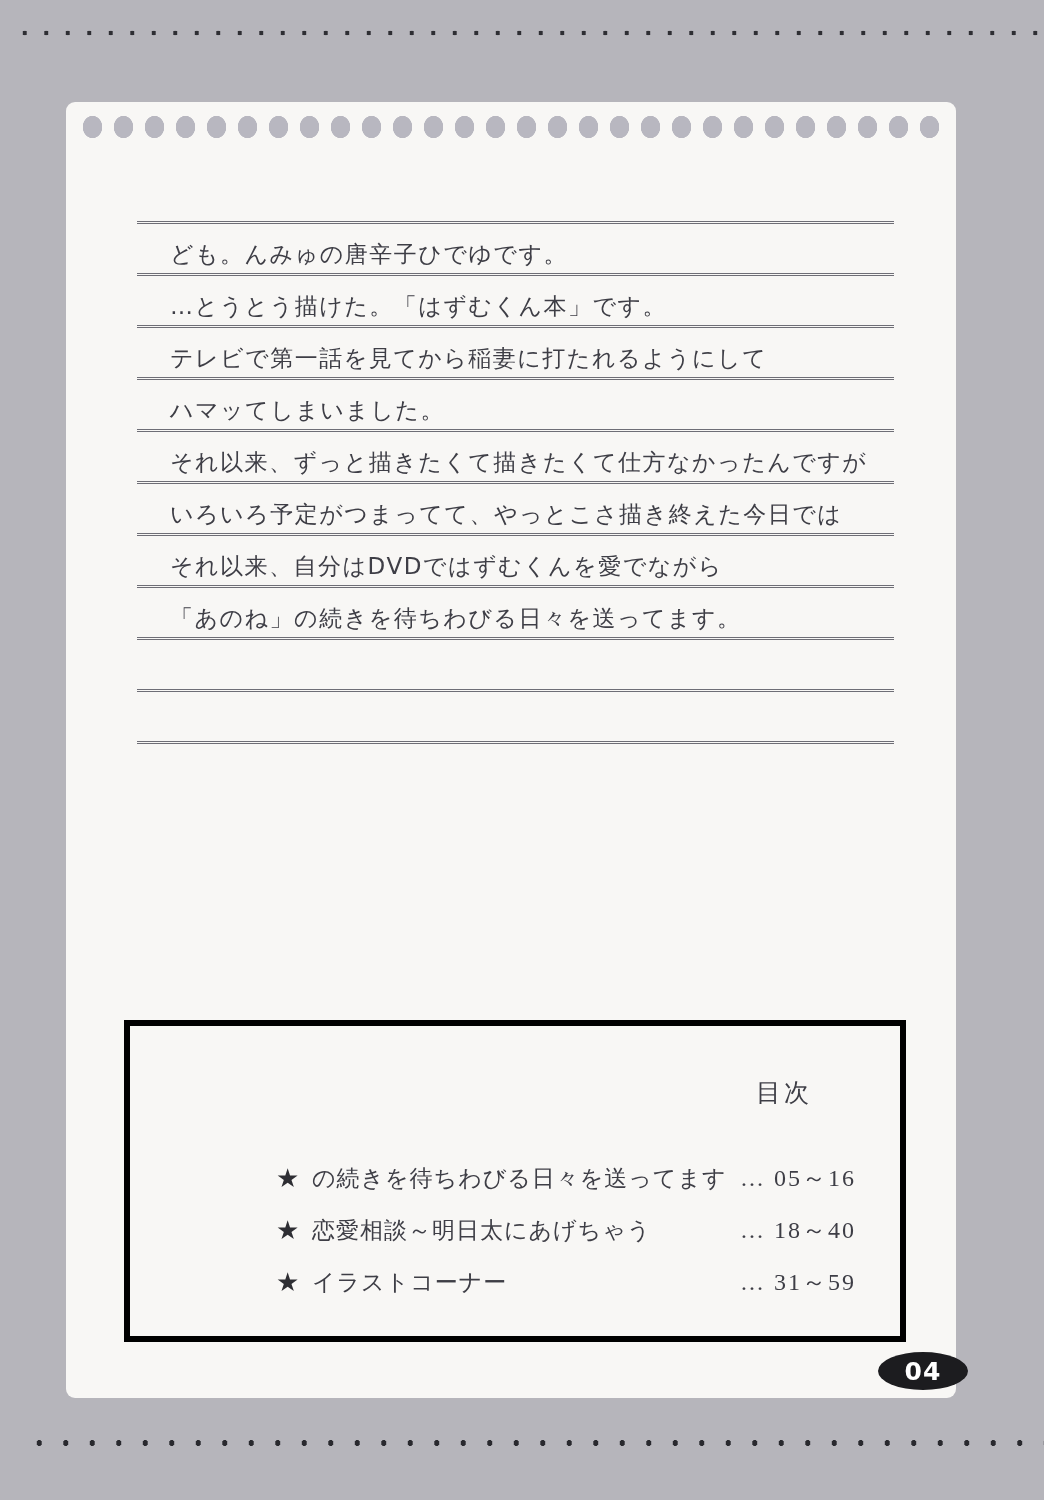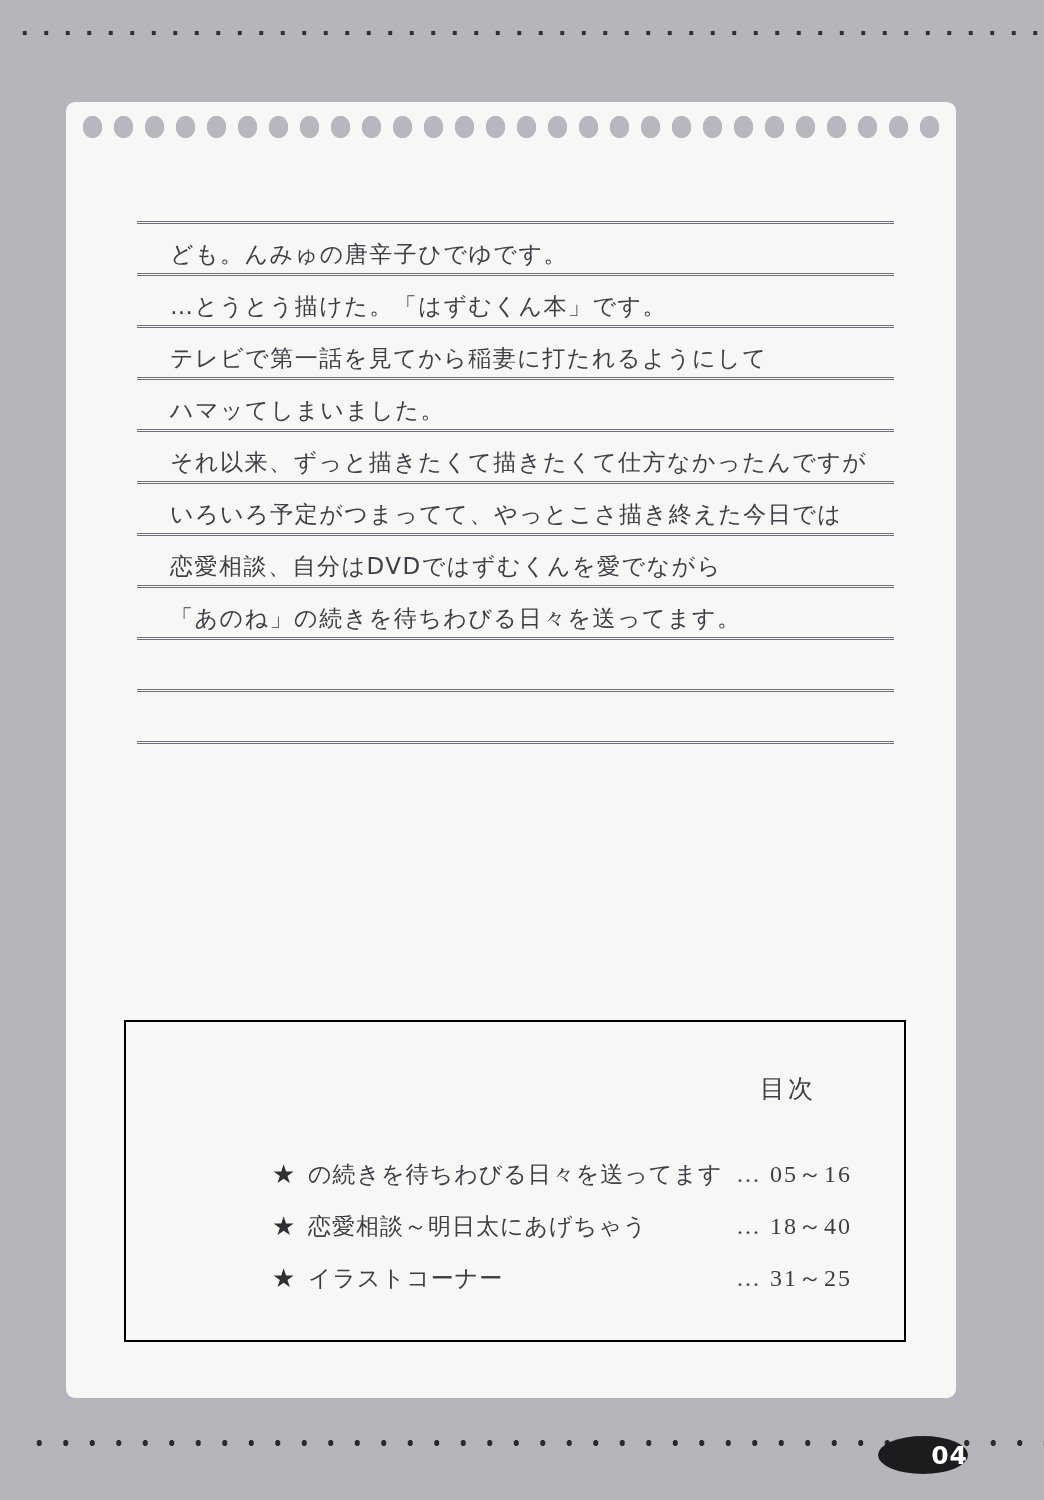--- a/index.html
+++ b/index.html
@@ -135,7 +135,7 @@
       <div class="memo-row">ハマッてしまいました。</div>
       <div class="memo-row">それ以来、ずっと描きたくて描きたくて仕方なかったんですが</div>
       <div class="memo-row">いろいろ予定がつまってて、やっとこさ描き終えた今日では</div>
-      <div class="memo-row">恋愛相談、自分はDVDではずむくんを愛でながら</div>
+      <div class="memo-row">それ以来、自分はDVDではずむくんを愛でながら</div>
       <div class="memo-row">「あのね」の続きを待ちわびる日々を送ってます。</div>
       <div class="memo-row"></div>
       <div class="memo-row"></div>

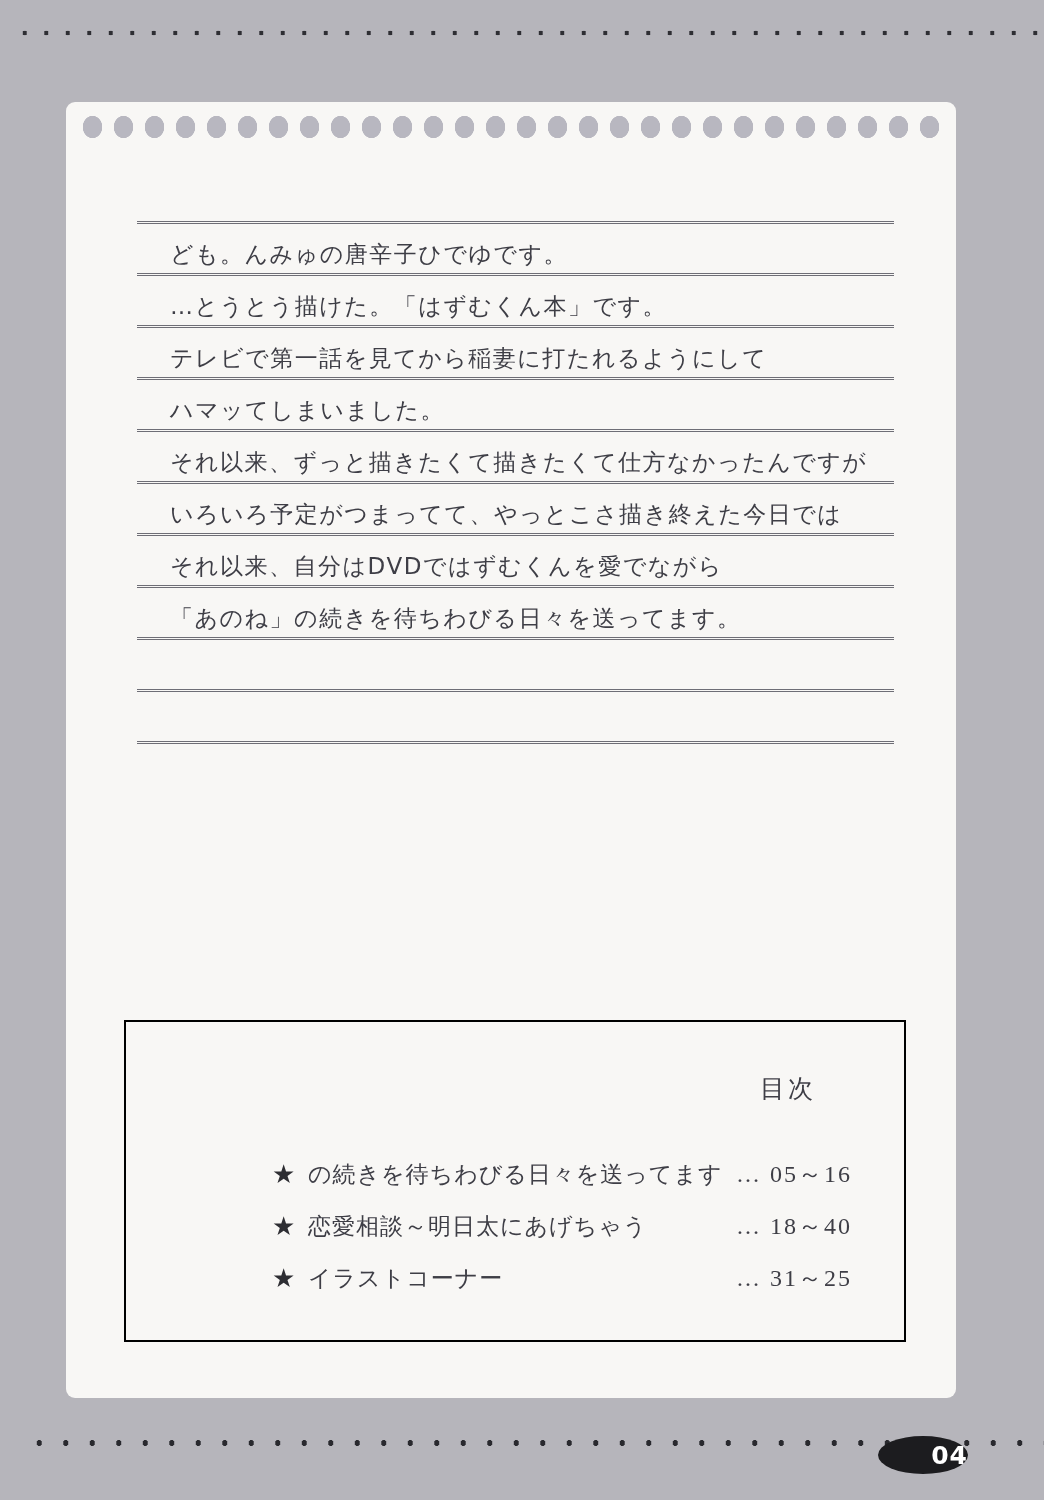--- a/index.html
+++ b/index.html
@@ -73,7 +73,7 @@
     position: absolute;
     left: 58px; top: 918px;
     width: 782px; height: 322px;
-    border: 2px solid #000000;
+    border: 6px solid #000000;
   }
   .toc-heading {
     position: absolute;

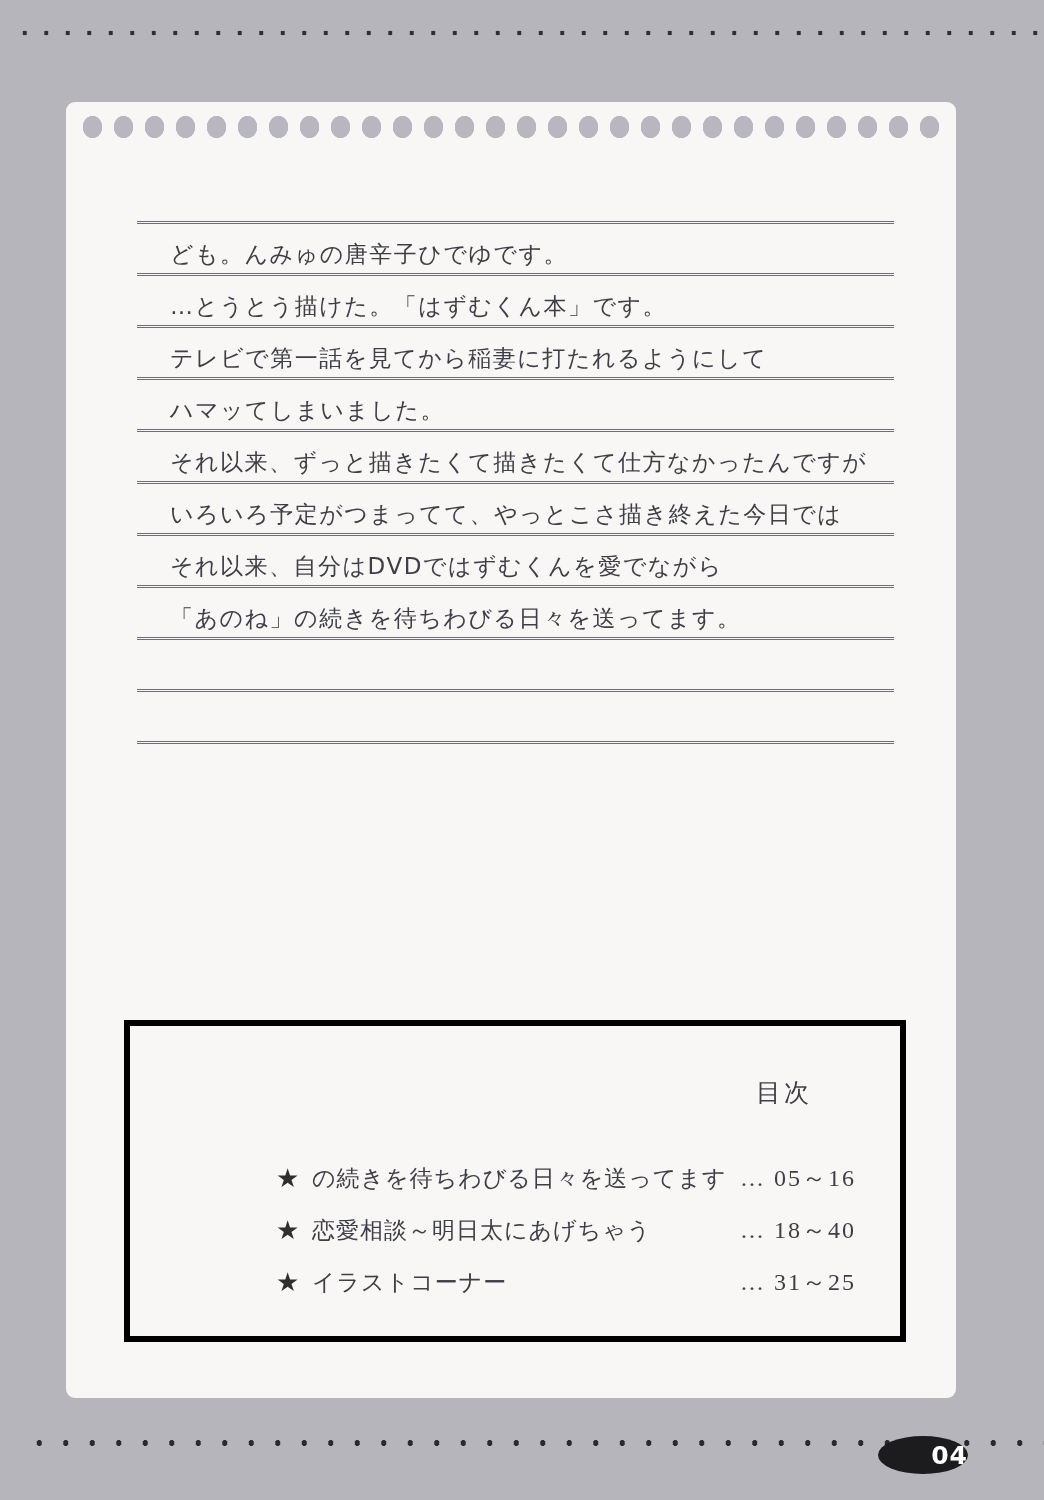--- a/index.html
+++ b/index.html
@@ -157,7 +157,7 @@
         <div class="toc-row">
           <span class="toc-star">★</span>
           <span class="toc-title">イラストコーナー</span>
-          <span class="toc-pages">… 31～25</span>
+          <span class="toc-pages">… 31～59</span>
         </div>
       </div>
     </div>

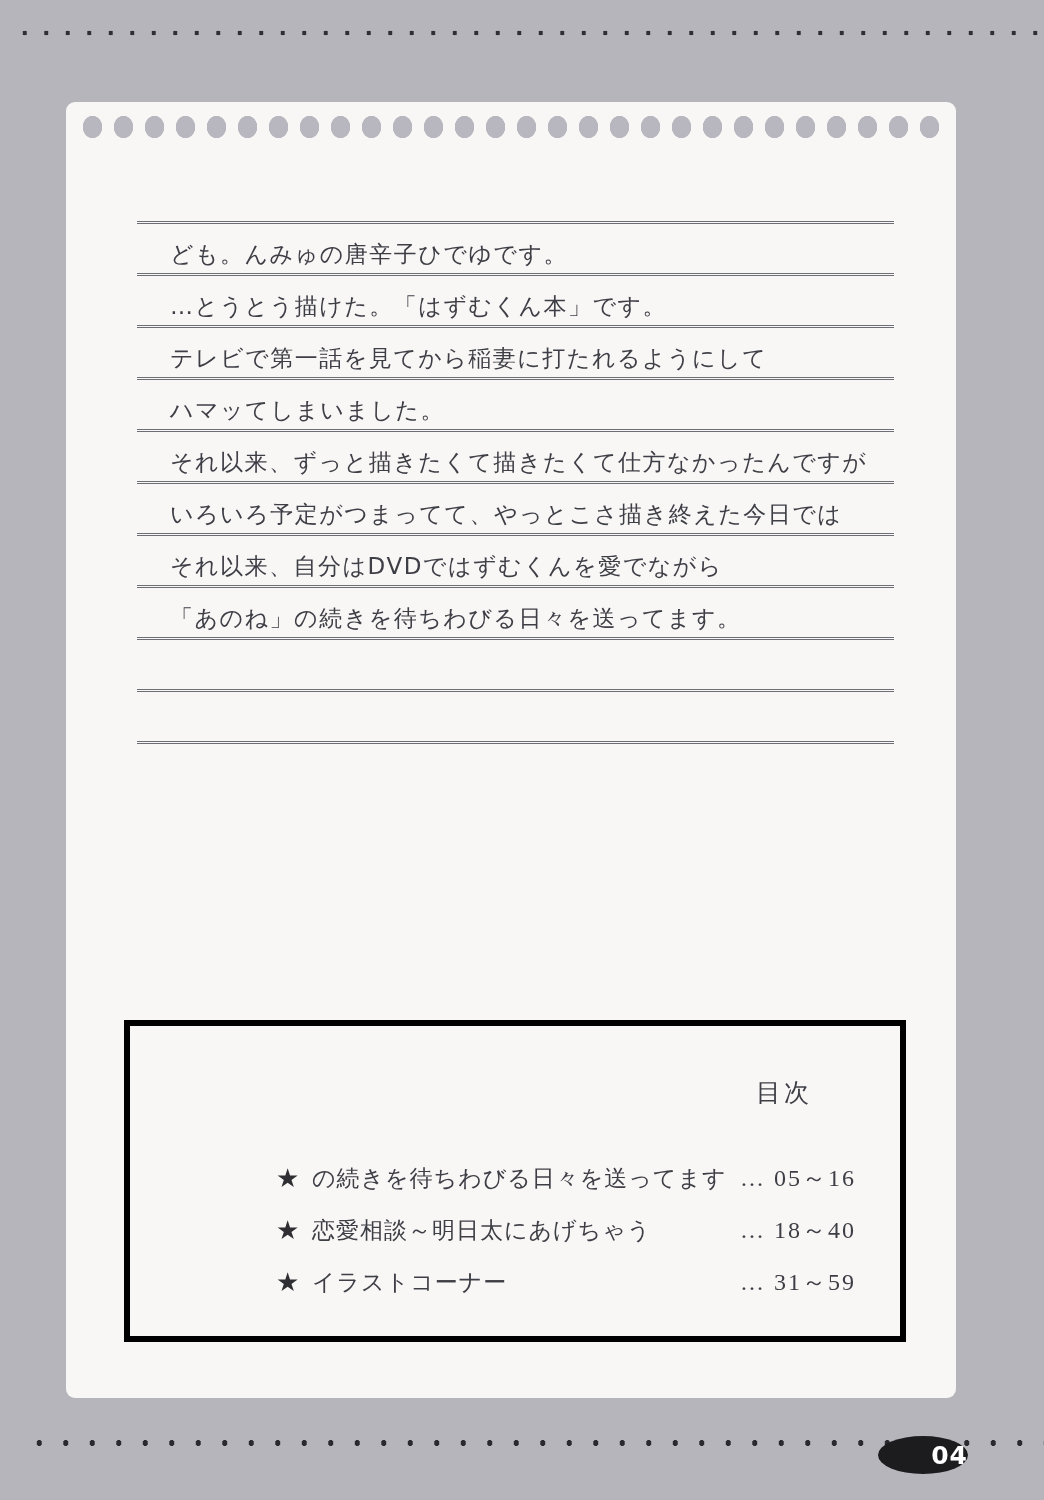--- a/index.html
+++ b/index.html
@@ -101,13 +101,13 @@
   
   .page-badge {
     position: absolute;
-    left: 878px; top: 1436px;
+    left: 878px; top: 1352px;
     width: 90px; height: 38px;
     background: #1c1c1f;
     border-radius: 50%;
     display: flex;
     align-items: center;
-    justify-content: flex-end;
+    justify-content: center;
   }
   .page-badge span {
     color: #ffffff;

